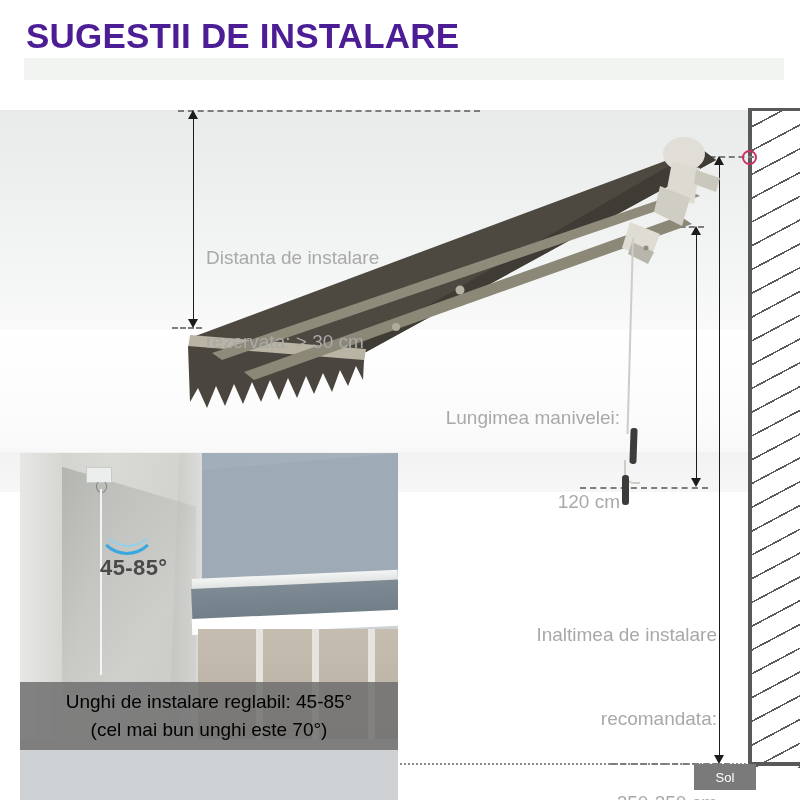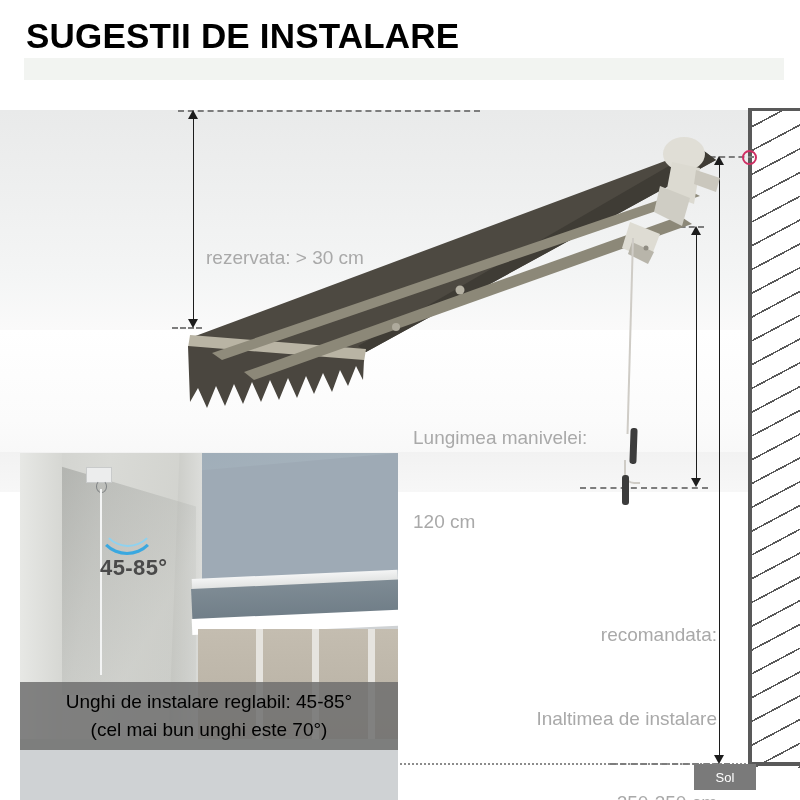--- a/index.html
+++ b/index.html
@@ -32,7 +32,7 @@
   
   .title{
     position:absolute;left:26px;top:16px;
-    font-size:35px;font-weight:bold;color:#000000;
+    font-size:35px;font-weight:bold;color:#4c1d95;
     letter-spacing:0.2px;white-space:nowrap;
   }
 

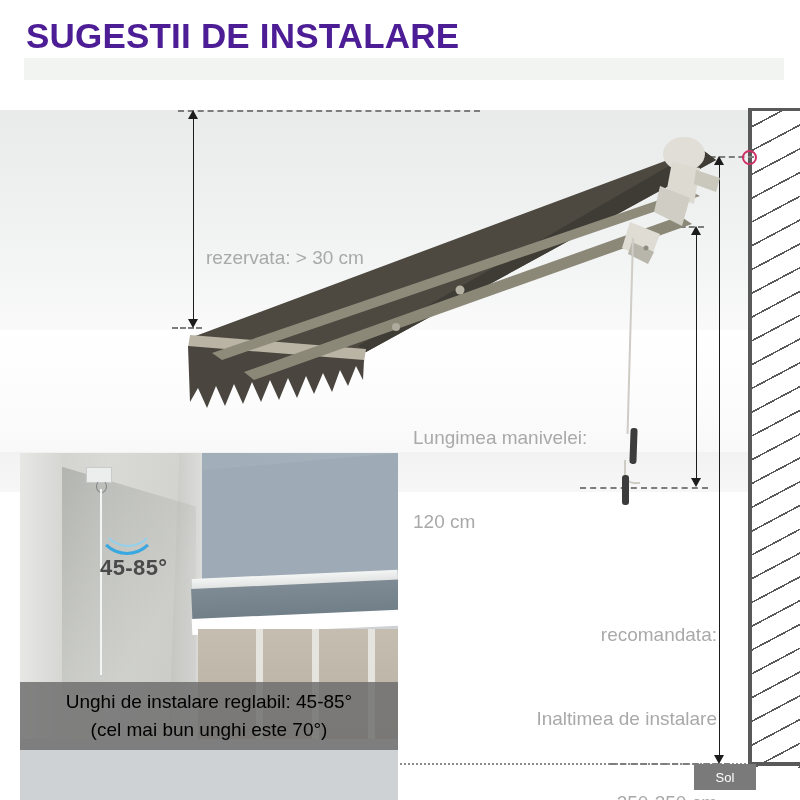--- a/index.html
+++ b/index.html
@@ -292,6 +292,7 @@
   </div>
 
   <div class="note note-distance">
+    <div>Distanta de instalare</div>
     <div>rezervata: &gt; 30 cm</div>
   </div>
 

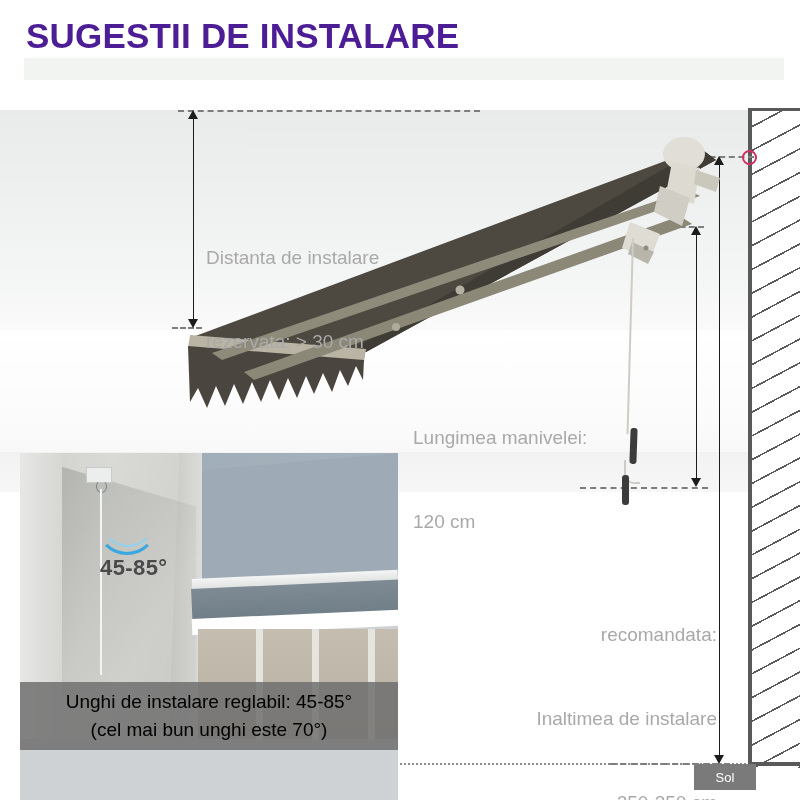--- a/index.html
+++ b/index.html
@@ -91,7 +91,7 @@
   
   .note{position:absolute;color:#a9a9a9;font-size:19px;line-height:28px;white-space:pre;}
   .note-distance{left:206px;top:188px;}
-  .note-crank   {left:413px;top:368px;width:207px;}
+  .note-crank   {left:413px;top:348px;text-align:right;width:207px;}
   .note-height  {left:489px;top:565px;text-align:right;width:228px;}
 
   

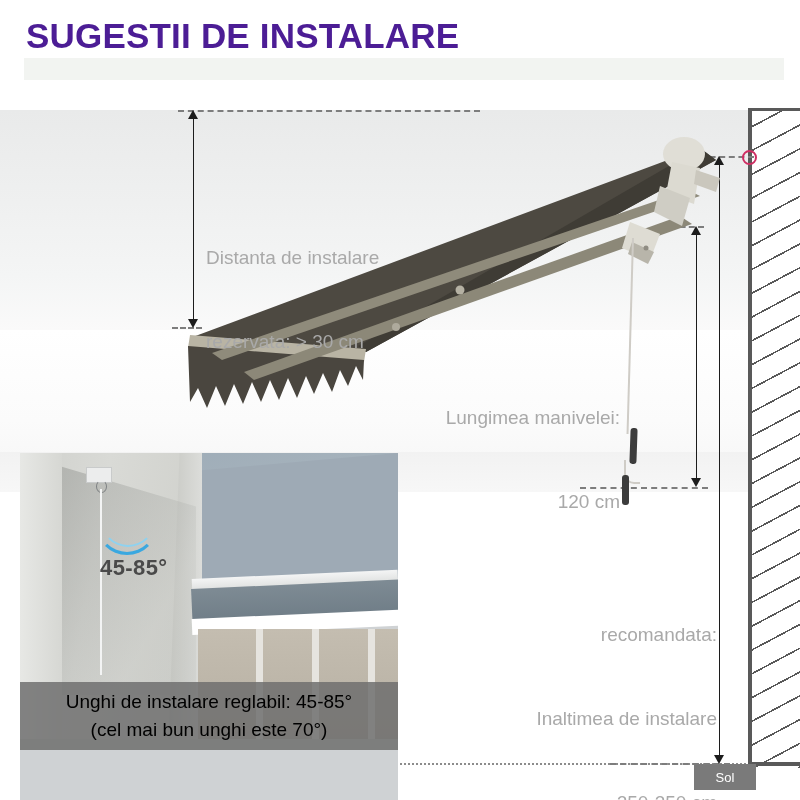--- a/index.html
+++ b/index.html
@@ -302,8 +302,8 @@
   </div>
 
   <div class="note note-height">
+    <div>Inaltimea de instalare</div>
     <div>recomandata:</div>
-    <div>Inaltimea de instalare</div>
     <div>250-350 cm</div>
   </div>
 

